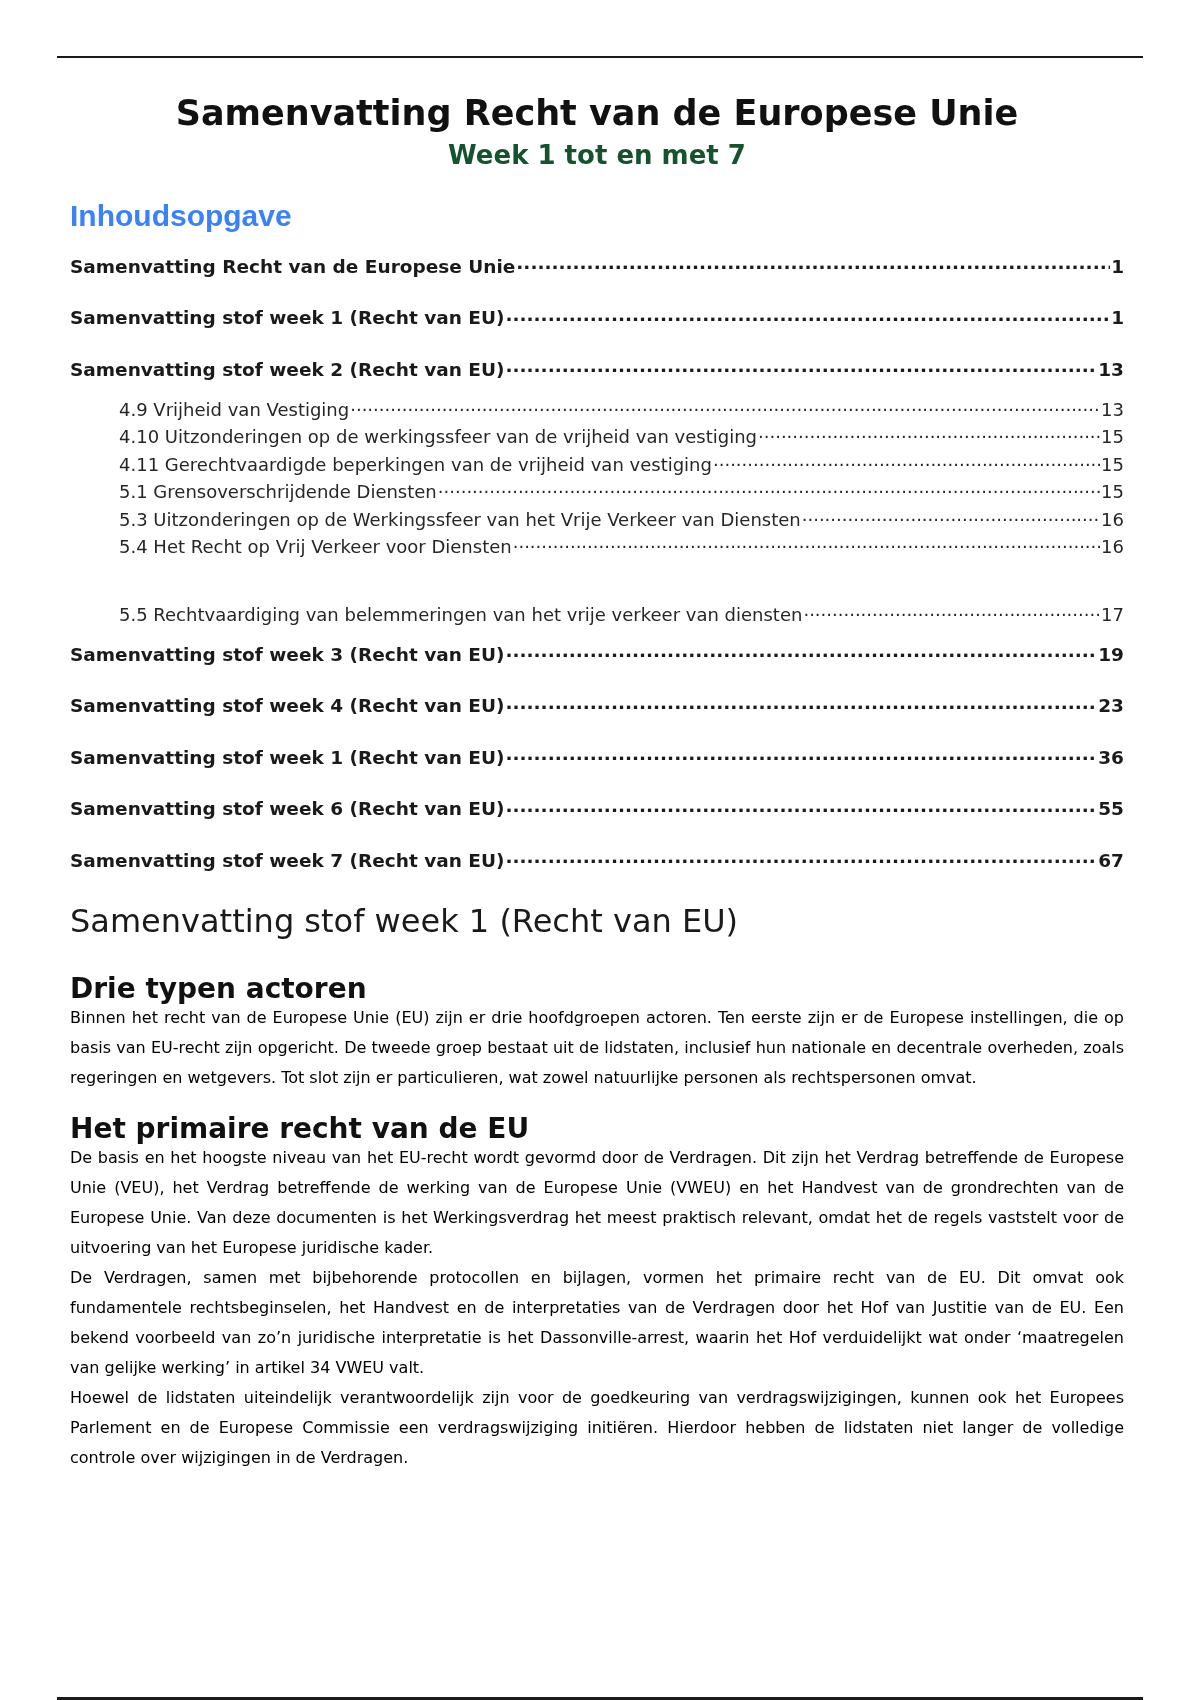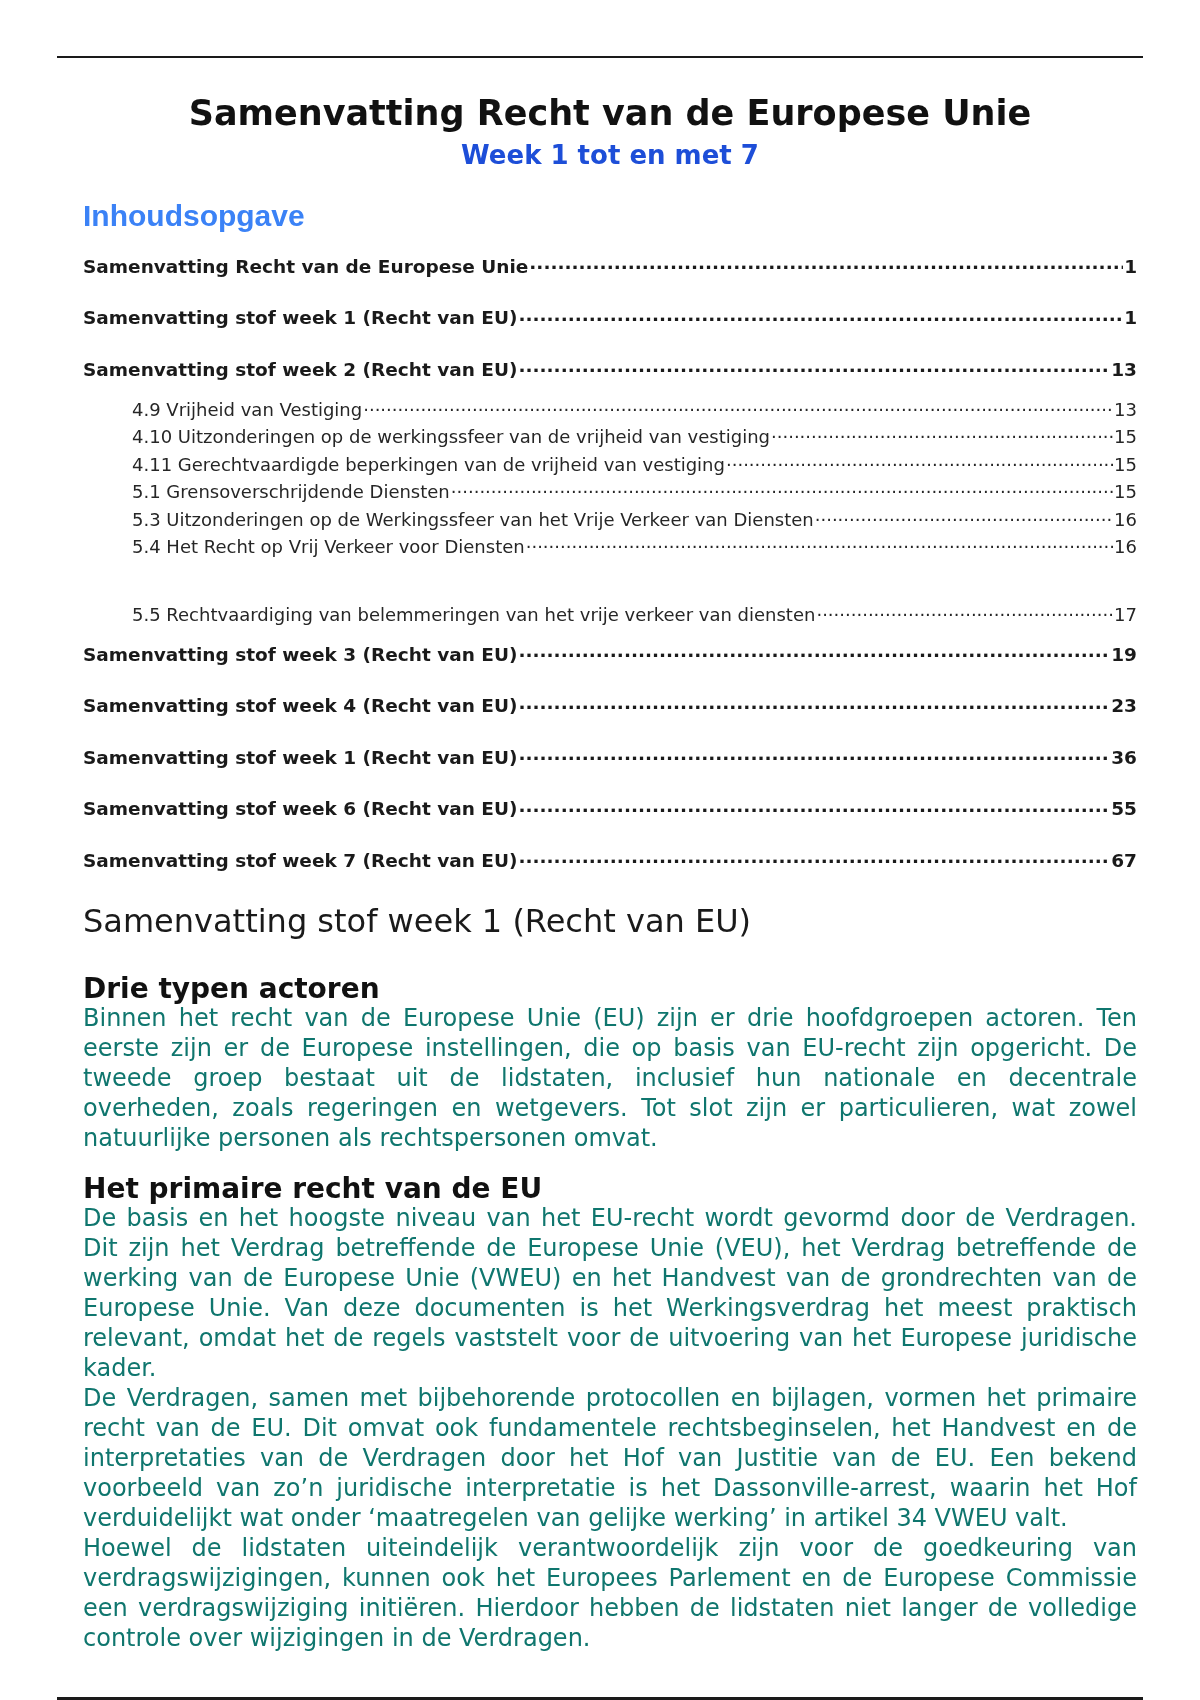--- a/index.html
+++ b/index.html
@@ -33,7 +33,7 @@
     }
     .page {
       position: absolute;
-      left: 83px;
+      left: 70px;
       top: 92px;
       width: 1054px;
     }

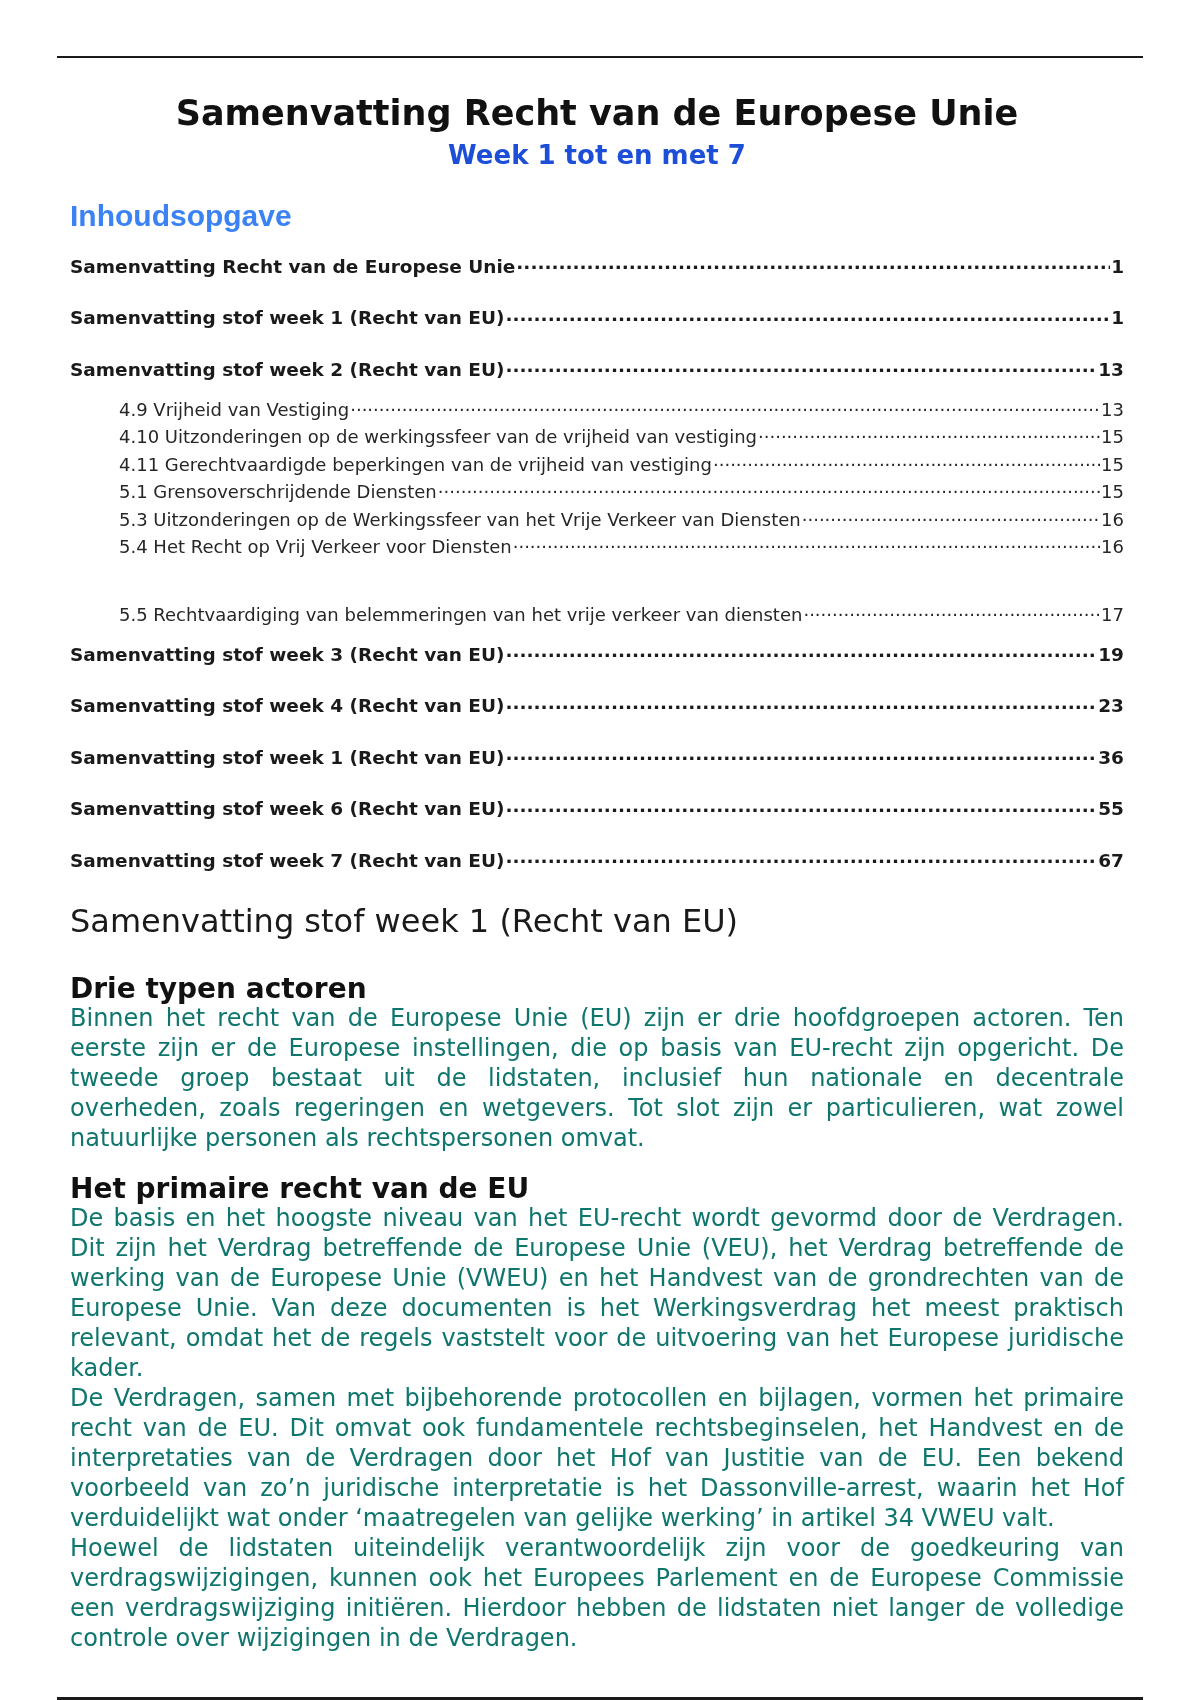--- a/index.html
+++ b/index.html
@@ -51,7 +51,7 @@
       font-size: 26px;
       line-height: 34px;
       margin: 4px 0 0 0;
-      color: #1d4ed8;
+      color: #14532d;
     }
     .toc-heading {
       font-family: "Liberation Sans", sans-serif;

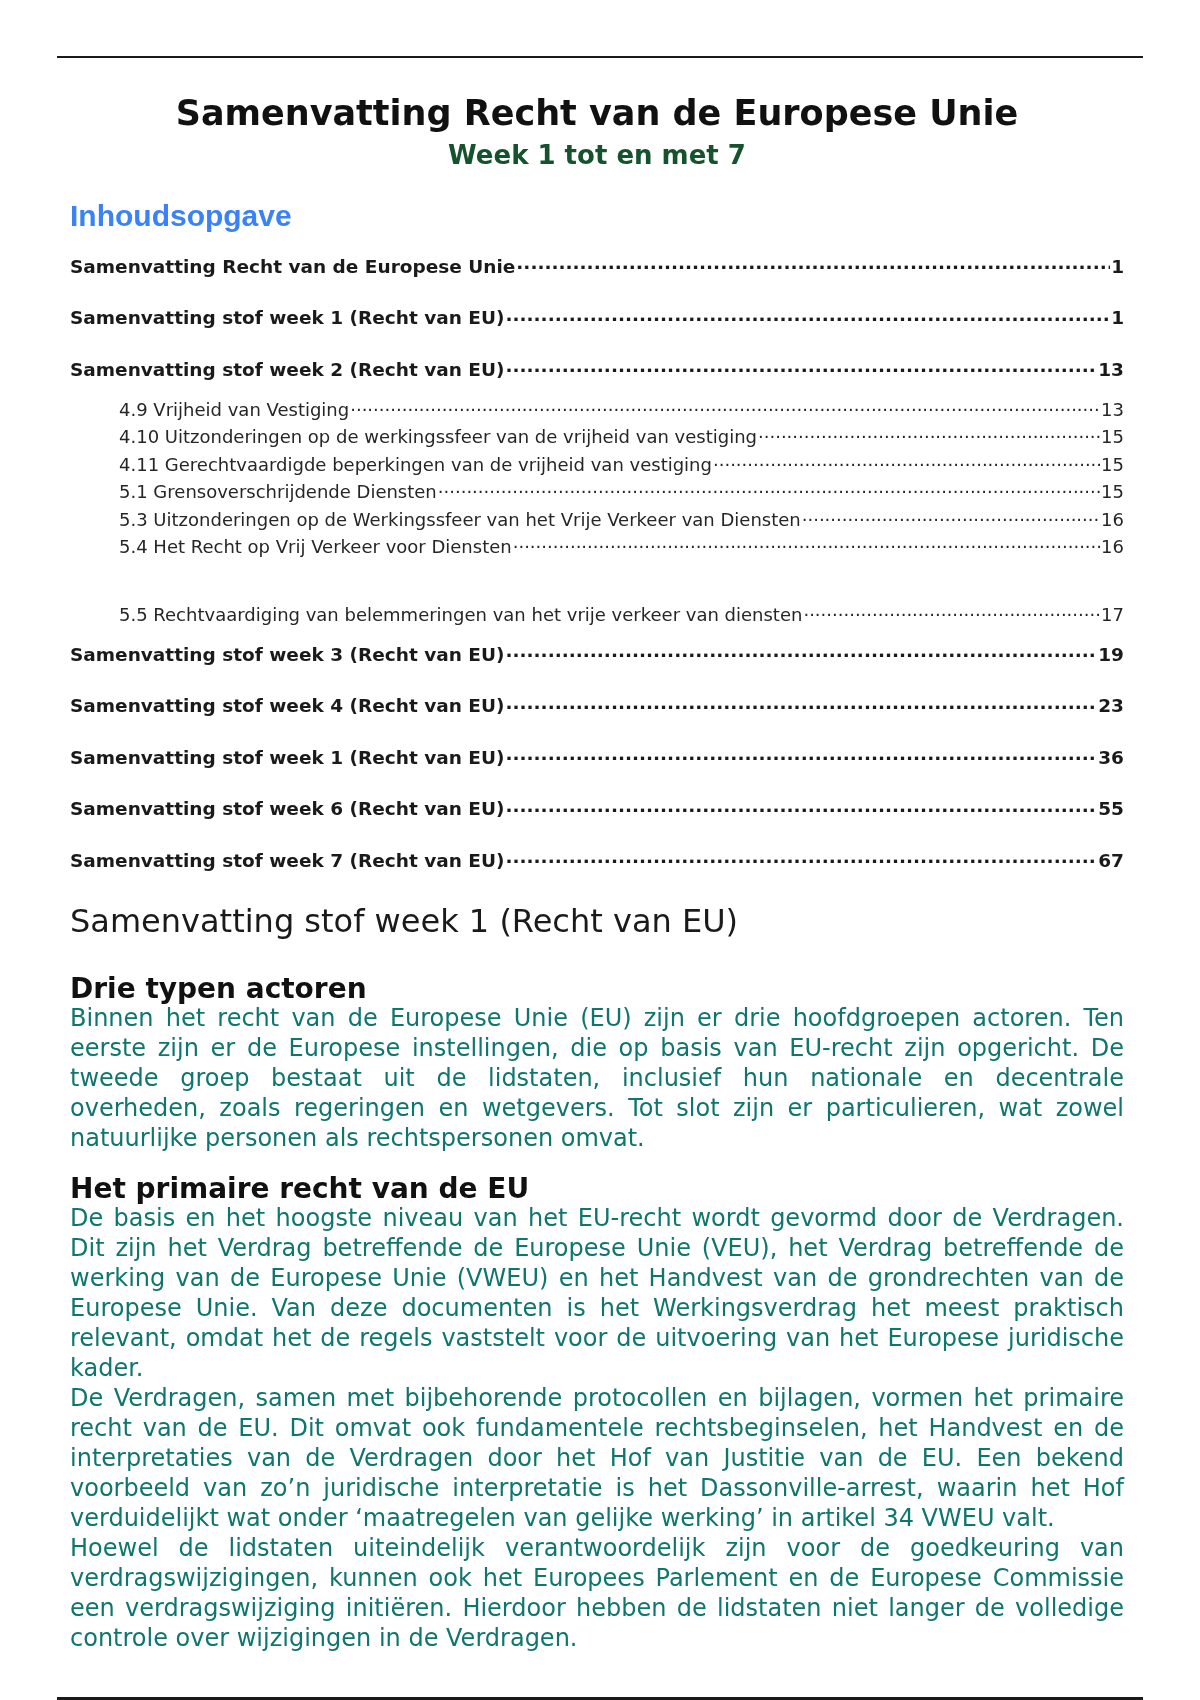--- a/index.html
+++ b/index.html
@@ -122,11 +122,11 @@
       color: #111;
     }
     .para {
-      font-size: 24px;
+      font-size: 16px;
       line-height: 30px;
       text-align: justify;
       margin: 0;
-      color: #0f766e;
+      color: #000000;
     }
     .block { margin-top: 22px; }
     .block.first { margin-top: 34px; }

